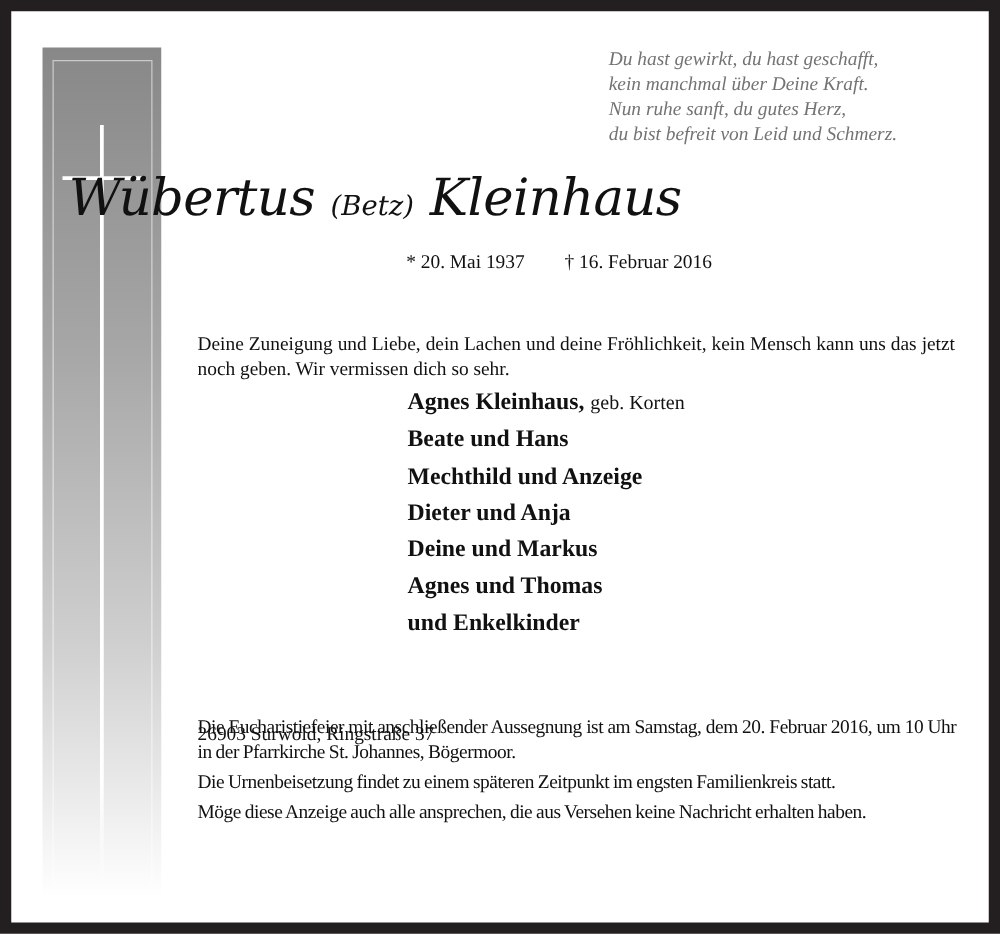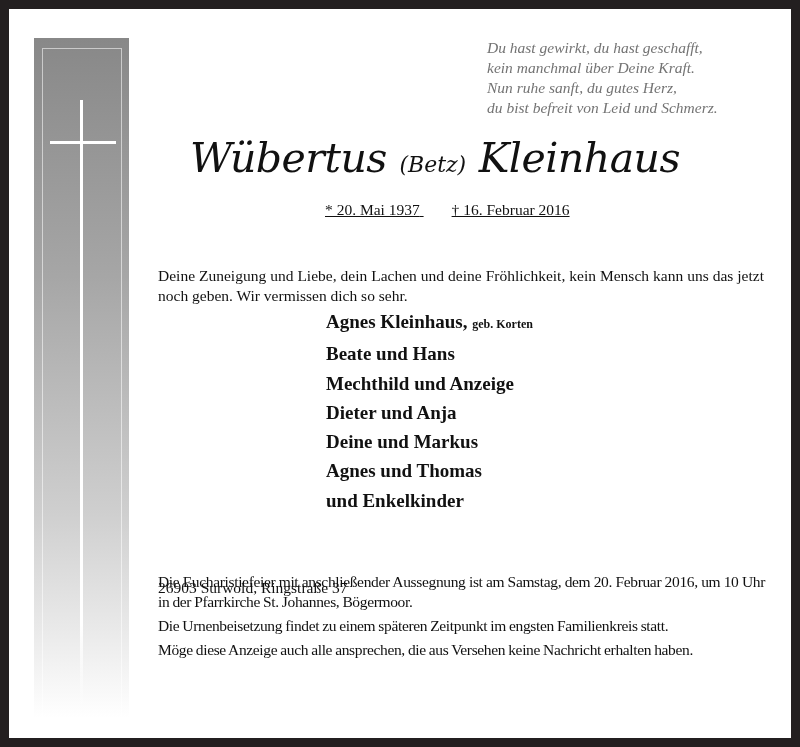--- a/index.html
+++ b/index.html
@@ -58,14 +58,13 @@
       position: absolute;
       left: 0; width: 782px;
       top: 121px;
-      text-align: center;
       font-family: "DejaVu Serif", serif;
       font-style: italic;
       font-size: 41px;
       line-height: 56px;
       color: #111;
       white-space: nowrap;
-      padding-left: 70px;
+      padding-left: 46px;
       box-sizing: border-box;
       letter-spacing: -0.5px;
     }

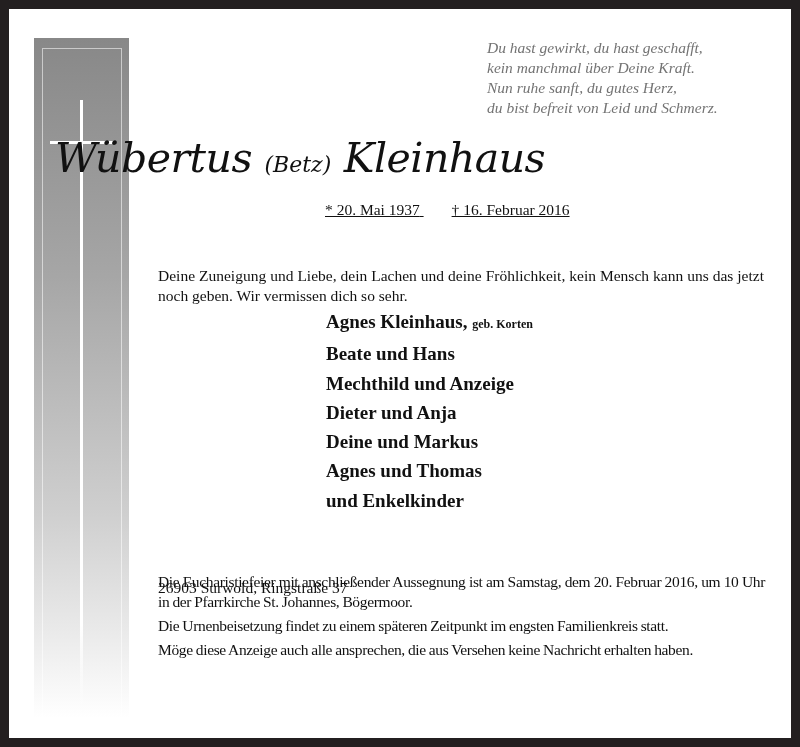--- a/index.html
+++ b/index.html
@@ -78,7 +78,6 @@
       font-size: 15.5px;
       line-height: 20px;
       white-space: nowrap;
-      text-decoration: underline;
     }
     .dates .death { margin-left: 28px; }
     .intro {

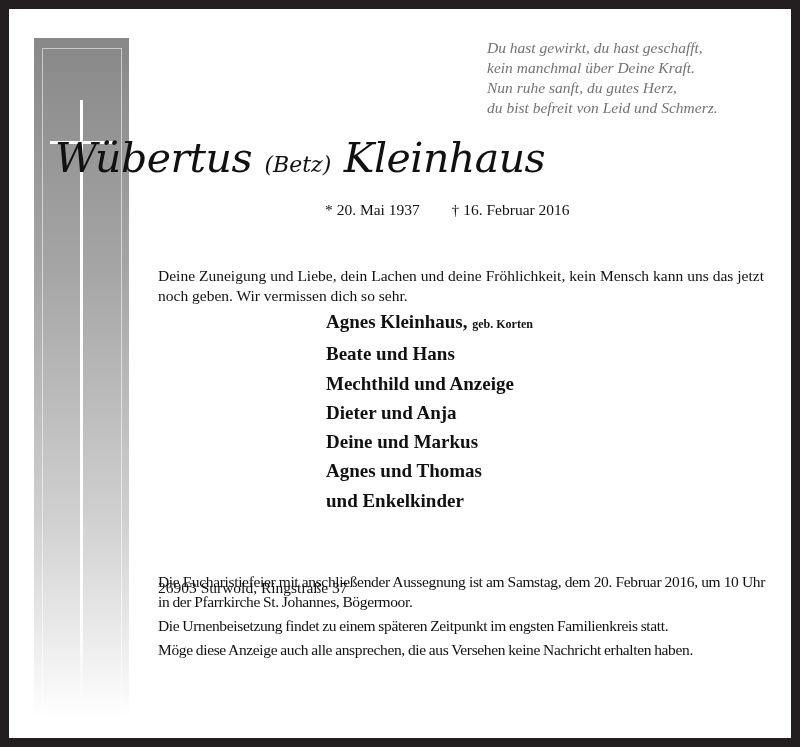--- a/index.html
+++ b/index.html
@@ -97,7 +97,7 @@
       font-weight: bold;
     }
     .family .row { white-space: nowrap; }
-    .family .maiden { font-weight: bold; font-size: 12px; }
+    .family .maiden { font-weight: normal; font-size: 16px; }
     .address {
       position: absolute;
       left: 149px; top: 521px;

